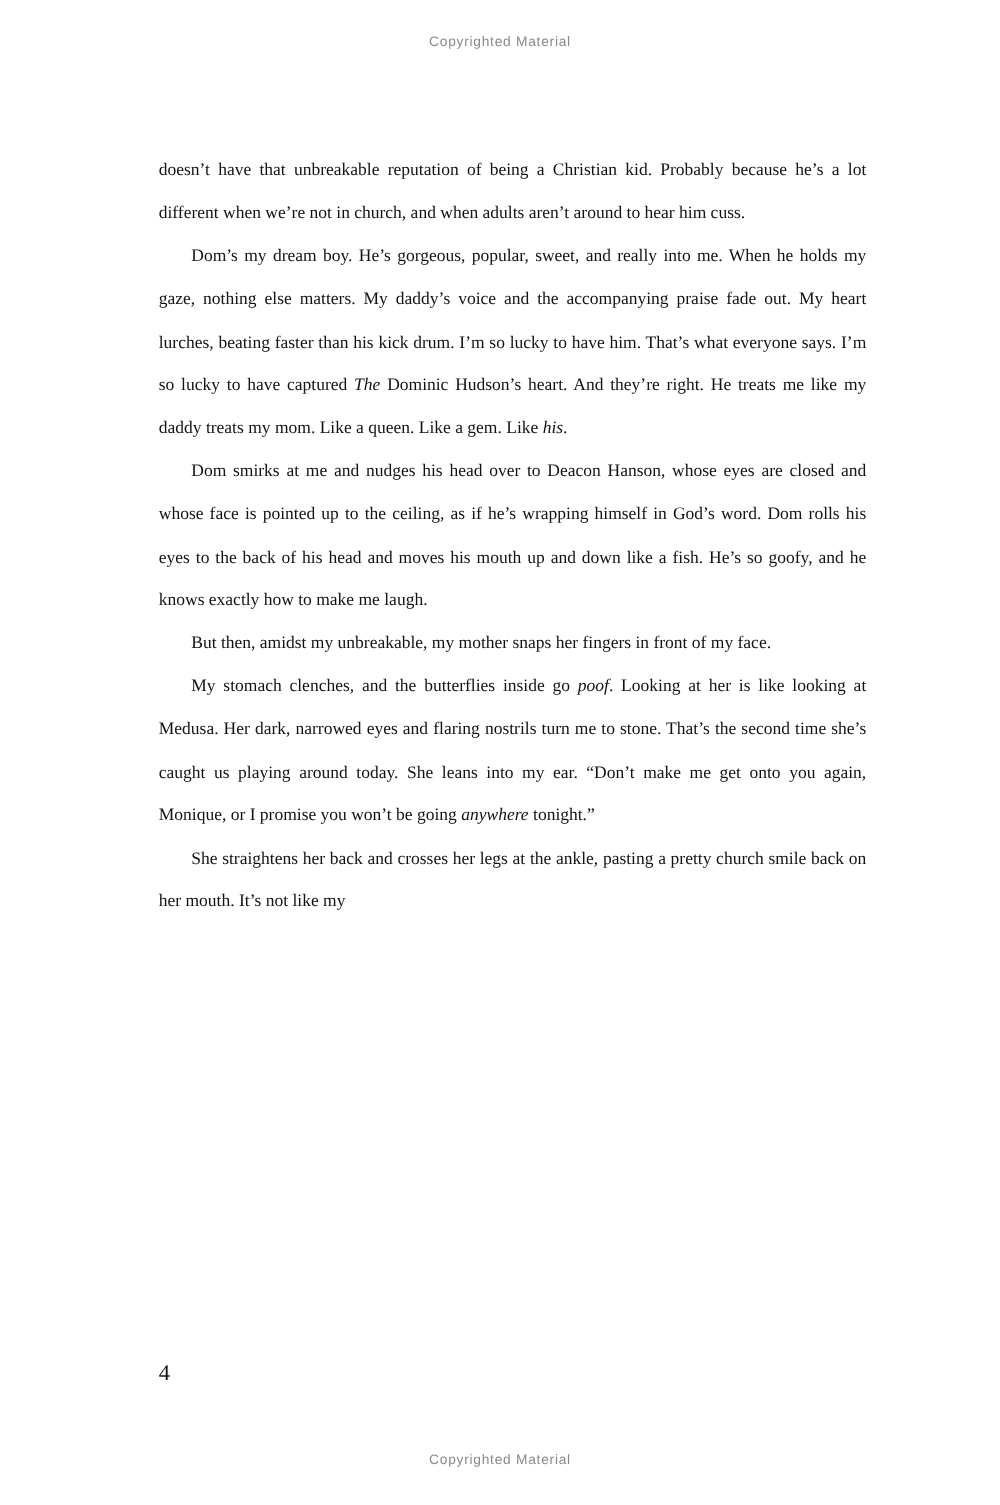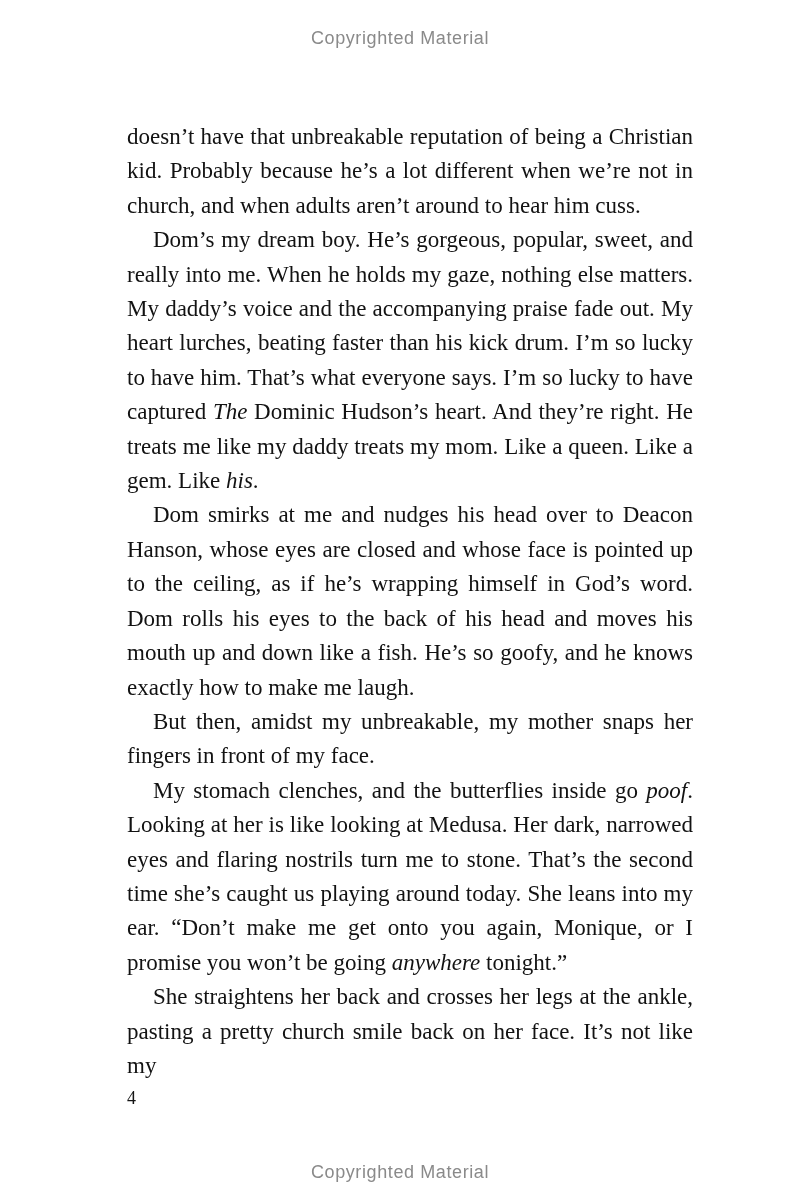--- a/index.html
+++ b/index.html
@@ -25,7 +25,7 @@
     width: 800px;
     text-align: center;
     font-family: "Liberation Sans", sans-serif;
-    font-size: 18px;
+    font-size: 11px;
     letter-spacing: 0.6px;
     color: #8a8a8a;
     user-select: none;

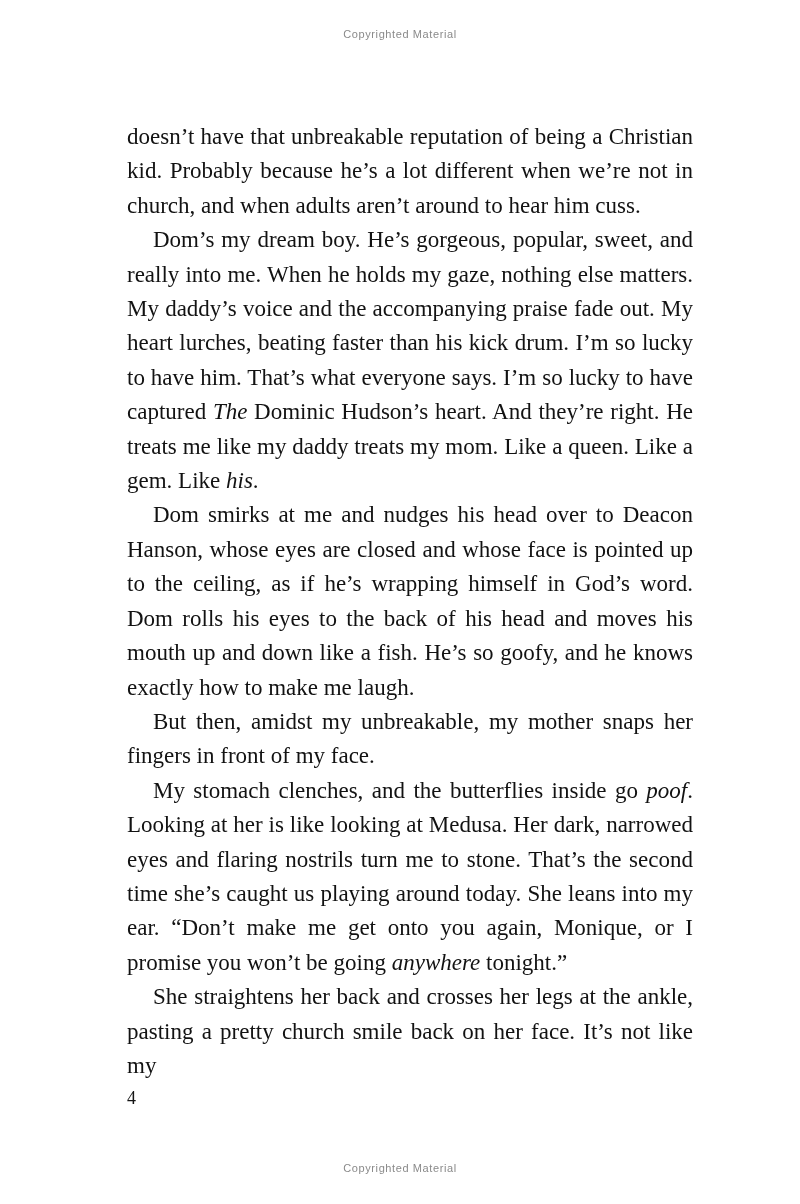--- a/index.html
+++ b/index.html
@@ -44,7 +44,7 @@
   .textblock p {
     margin: 0;
     font-family: "Liberation Serif", "DejaVu Serif", serif;
-    font-size: 23px;
+    font-size: 14px;
     line-height: 34.4px;
     color: #121212;
     text-align: justify;

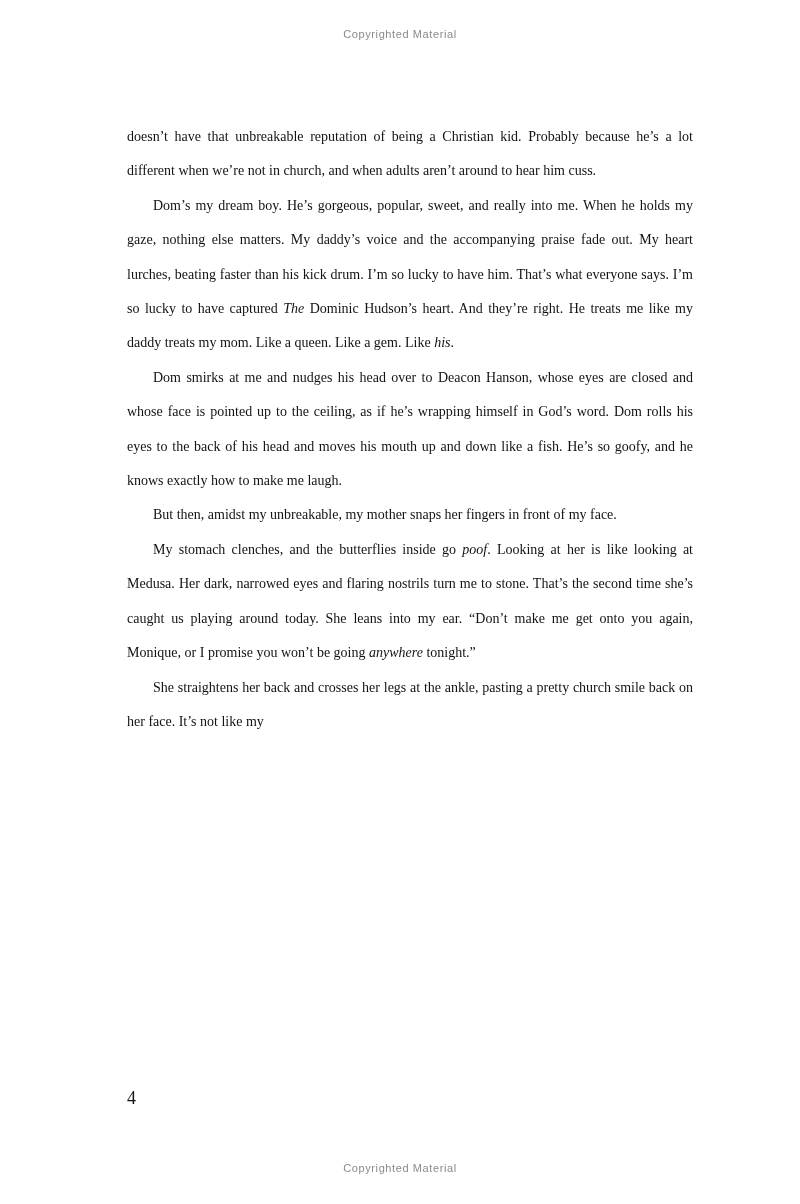--- a/index.html
+++ b/index.html
@@ -86,7 +86,7 @@
       <p><span>Dom smirks at me and nudges his head over to Deacon Hanson, whose eyes are closed and whose face is pointed up to the ceiling, as if he’s wrapping himself in God’s word. Dom rolls his eyes to the back of his head and moves his mouth up and down like a fish. He’s so goofy, and he knows exactly how to make me laugh.</span></p>
       <p><span>But then, amidst my unbreakable, my mother snaps her fingers in front of my face.</span></p>
       <p><span>My stomach clenches, and the butterflies inside go </span><em>poof</em><span>. Looking at her is like looking at Medusa. Her dark, narrowed eyes and flaring nostrils turn me to stone. That’s the second time she’s caught us playing around today. She leans into my ear. “Don’t make me get onto you again, Monique, or I promise you won’t be going </span><em>anywhere</em><span> tonight.”</span></p>
-      <p><span>She straightens her back and crosses her legs at the ankle, pasting a pretty church smile back on her face. It’s not like my</span></p>
+      <p><span>She straightens her back and crosses her legs at the ankle, pasting a pretty church smile back on her mouth. It’s not like my</span></p>
     </div>
 
   <div class="folio">4</div>

